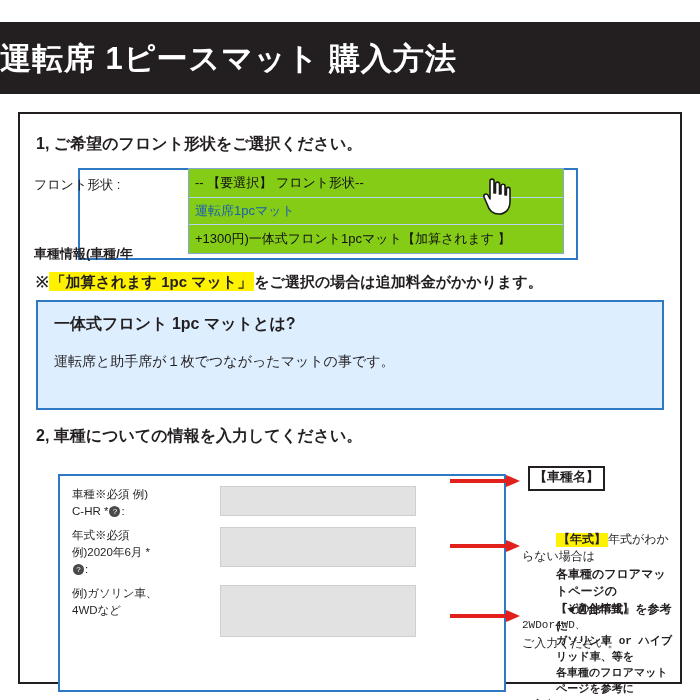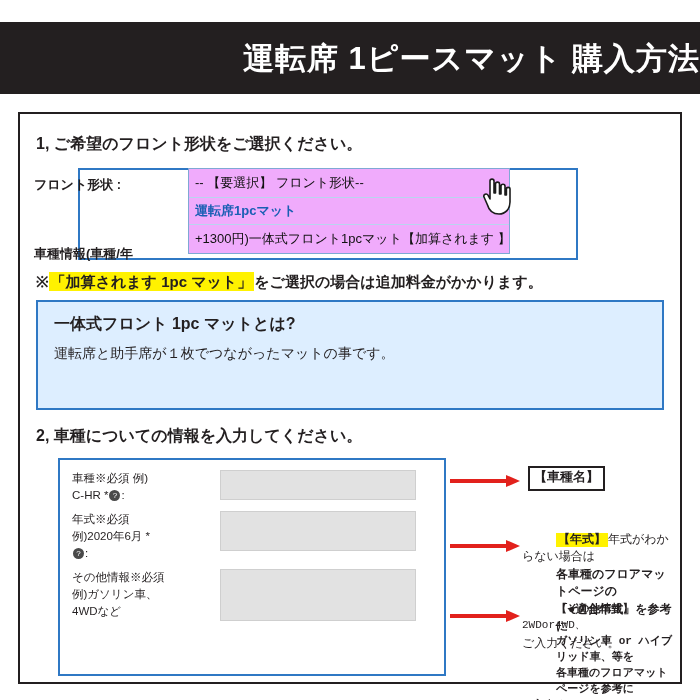--- a/index.html
+++ b/index.html
@@ -30,7 +30,7 @@
     background: #231f20;
     display: flex;
     align-items: center;
-    justify-content: flex-end;
+    justify-content: flex-start;
   }
   .header-title {
     color: #ffffff;

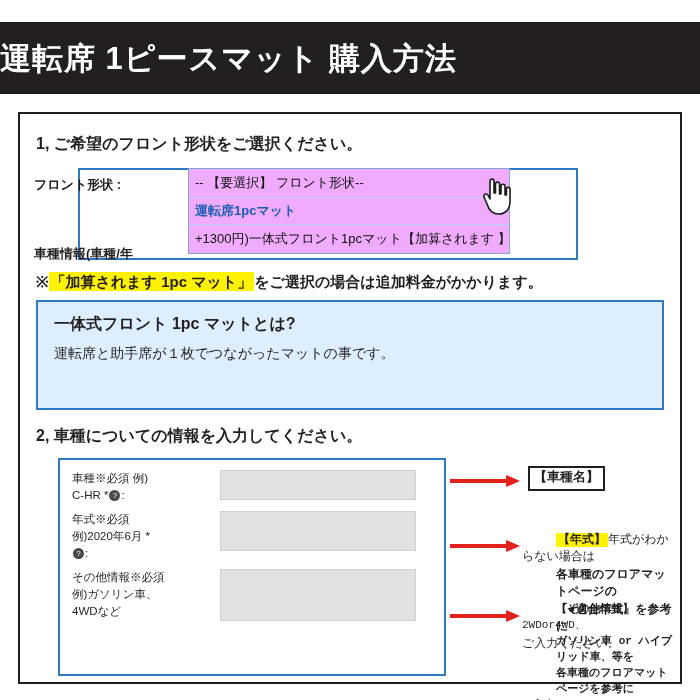--- a/index.html
+++ b/index.html
@@ -76,7 +76,7 @@
     left: 14px;
     top: 62px;
     font-size: 13px;
-    font-weight: bold;
+    font-weight: normal;
     color: #231f20;
   }
   .select-label2 {

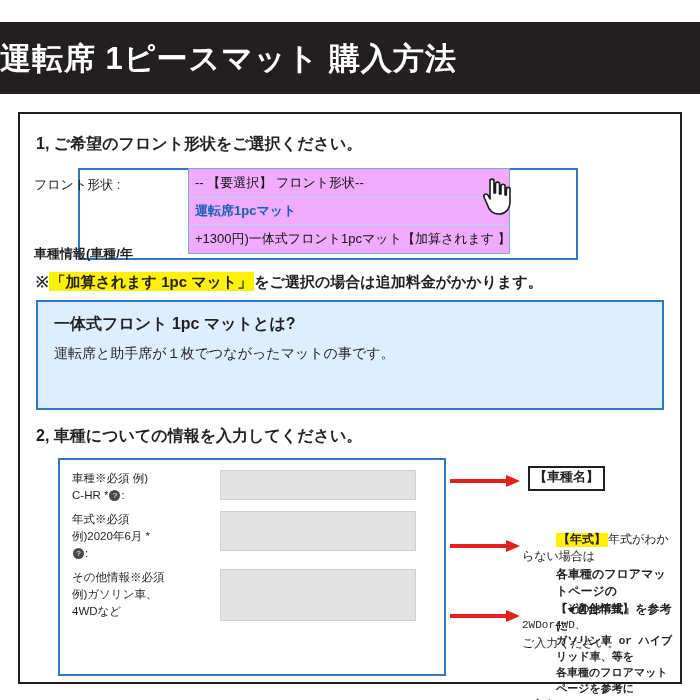--- a/index.html
+++ b/index.html
@@ -91,8 +91,8 @@
     position: absolute;
     left: 168px;
     top: 54px;
-    width: 322px;
-    background: #f0abfc;
+    width: 376px;
+    background: #84cc16;
     border: 1px solid #7fa8d4;
     box-sizing: border-box;
     z-index: 5;

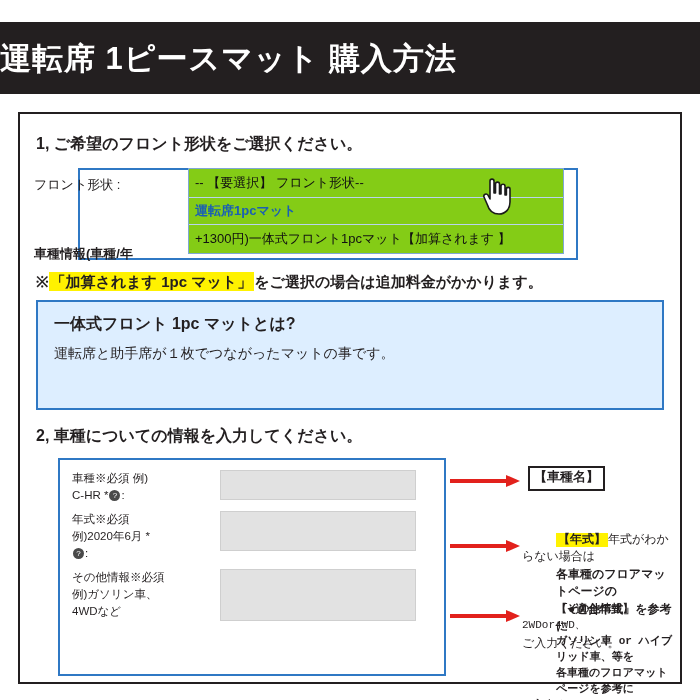--- a/index.html
+++ b/index.html
@@ -109,7 +109,7 @@
   }
   .dd-item.selected {
     color: #1a5fb4;
-    font-weight: bold;
+    font-weight: normal;
     border-top: 1px solid #b9d4ee;
     border-bottom: 1px solid #b9d4ee;
   }

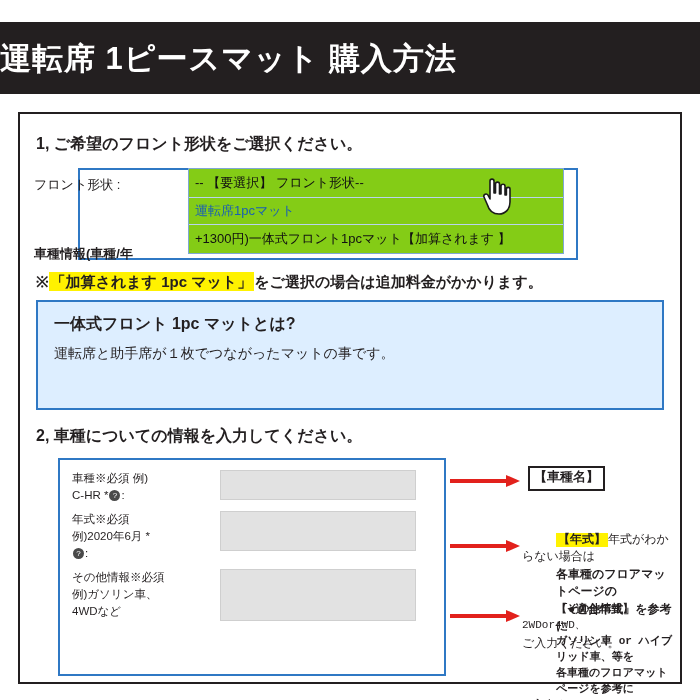--- a/index.html
+++ b/index.html
@@ -151,7 +151,7 @@
     font-size: 16px;
     font-weight: bold;
     color: #231f20;
-    margin-bottom: 10px;
+    margin-bottom: 18px;
   }
   .info-line {
     font-size: 14px;

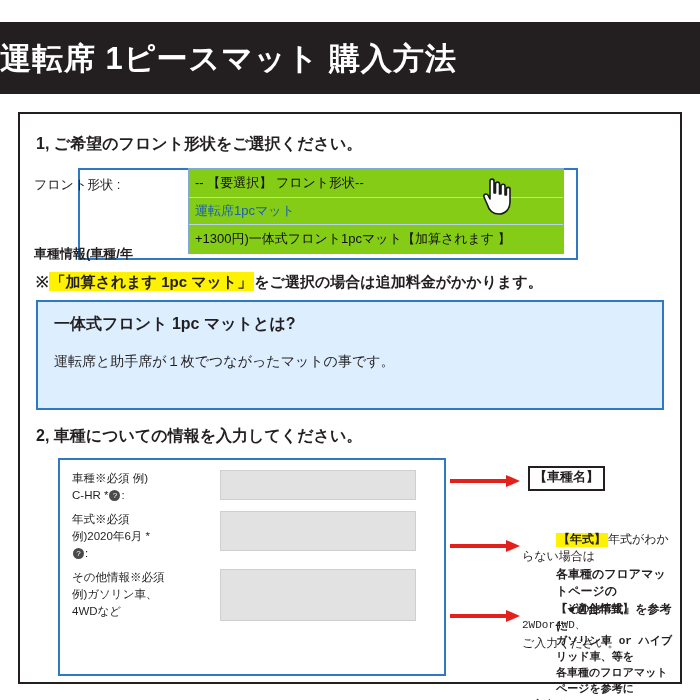--- a/index.html
+++ b/index.html
@@ -174,8 +174,8 @@
   .form-box {
     position: absolute;
     left: 38px;
-    top: 344px;
-    width: 388px;
+    top: 360px;
+    width: 448px;
     height: 218px;
     border: 2px solid #2f78c4;
     box-sizing: border-box;

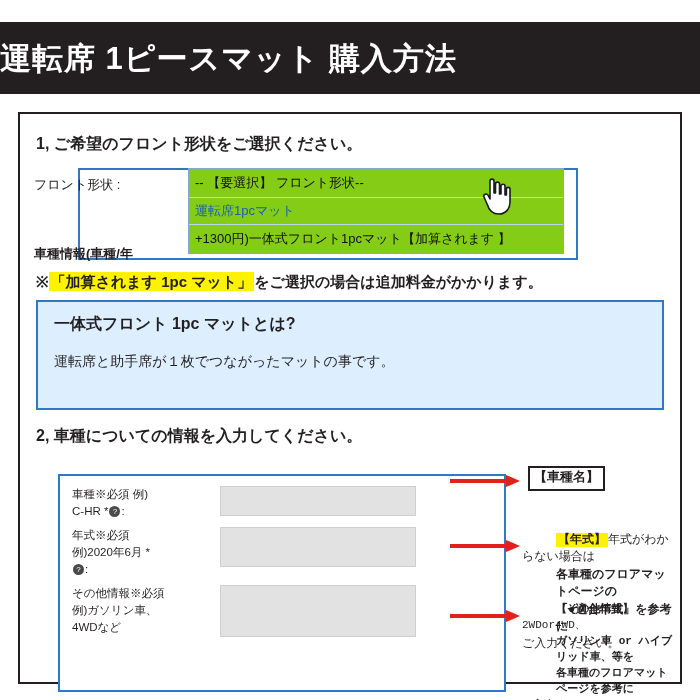--- a/index.html
+++ b/index.html
@@ -301,7 +301,6 @@
 
       <div class="form-row">
         <div class="form-label">
-          <div>その他情報※必須</div>
           <div>例)ガソリン車、</div>
           <div>4WDなど</div>
         </div>

